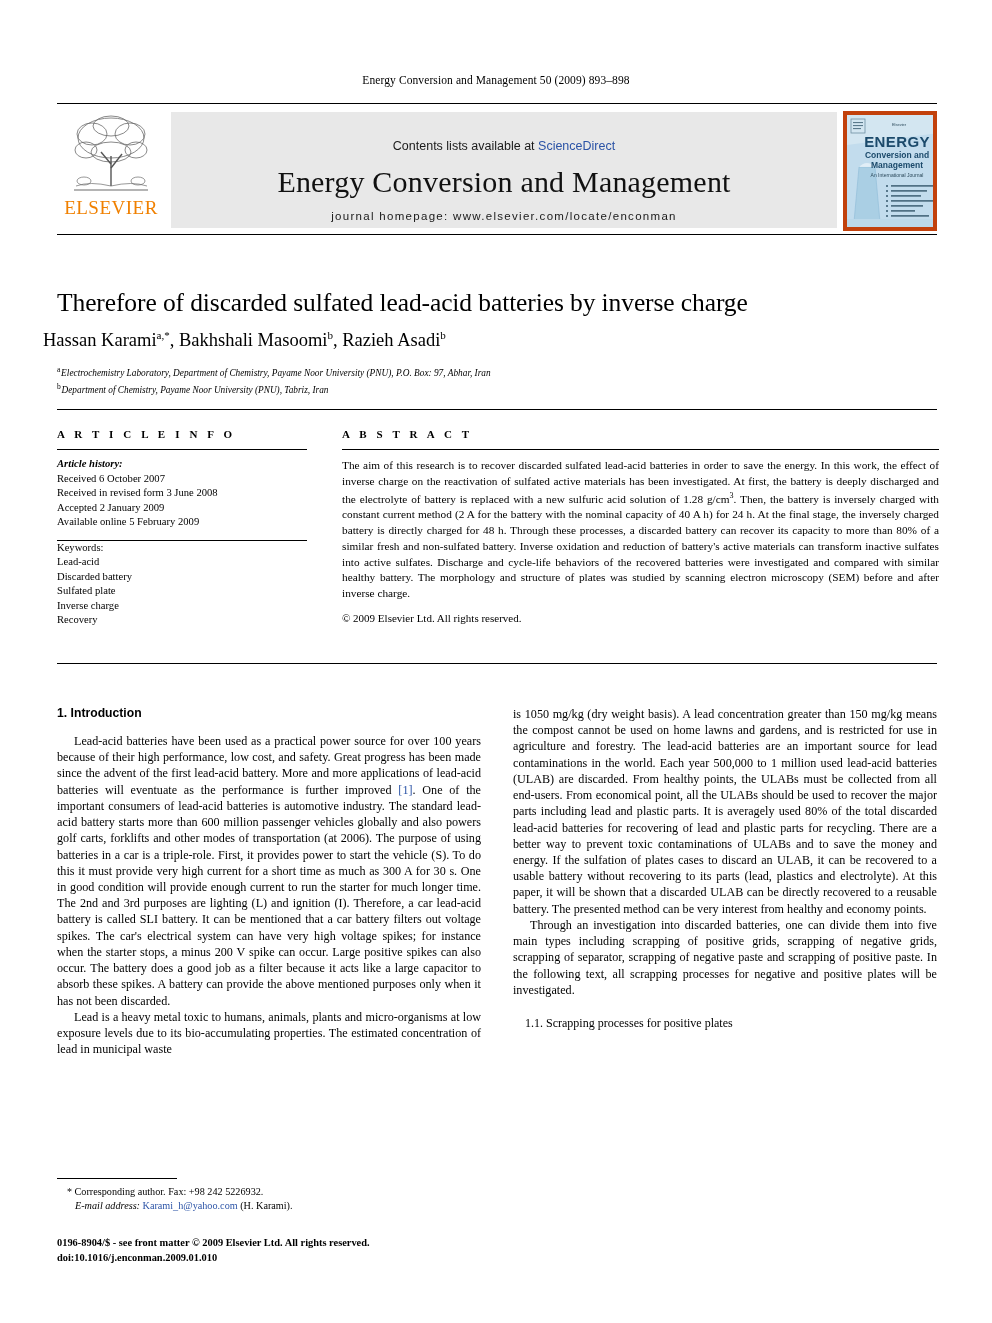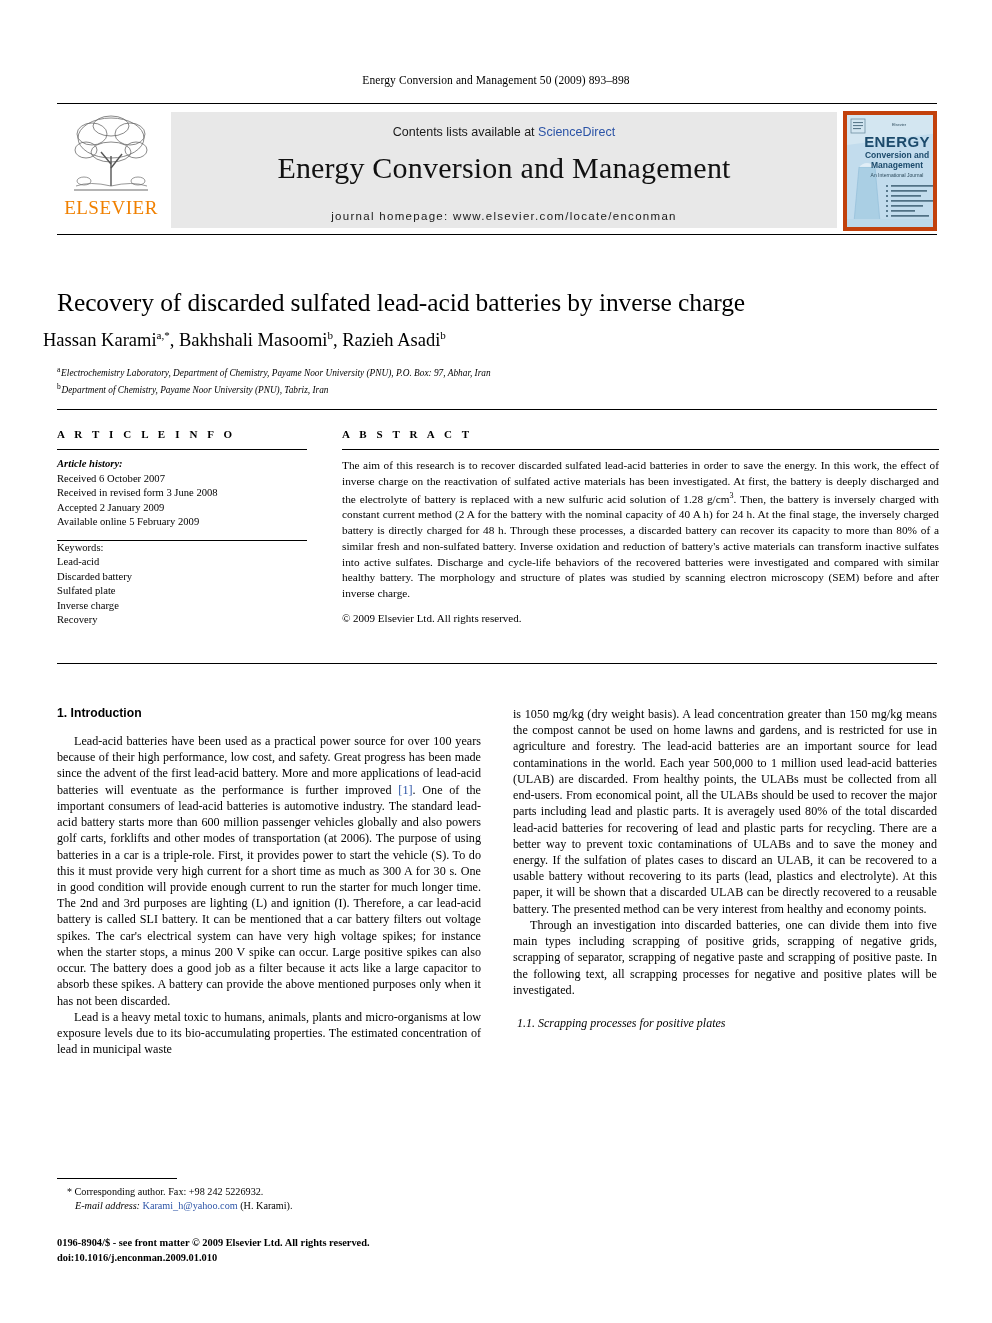--- a/index.html
+++ b/index.html
@@ -83,7 +83,7 @@
     flex-direction: column;
     align-items: center;
     justify-content: flex-start;
-    padding-top: 13px;
+    padding-top: 27px;
     box-sizing: border-box;
   }
   .contents-line {

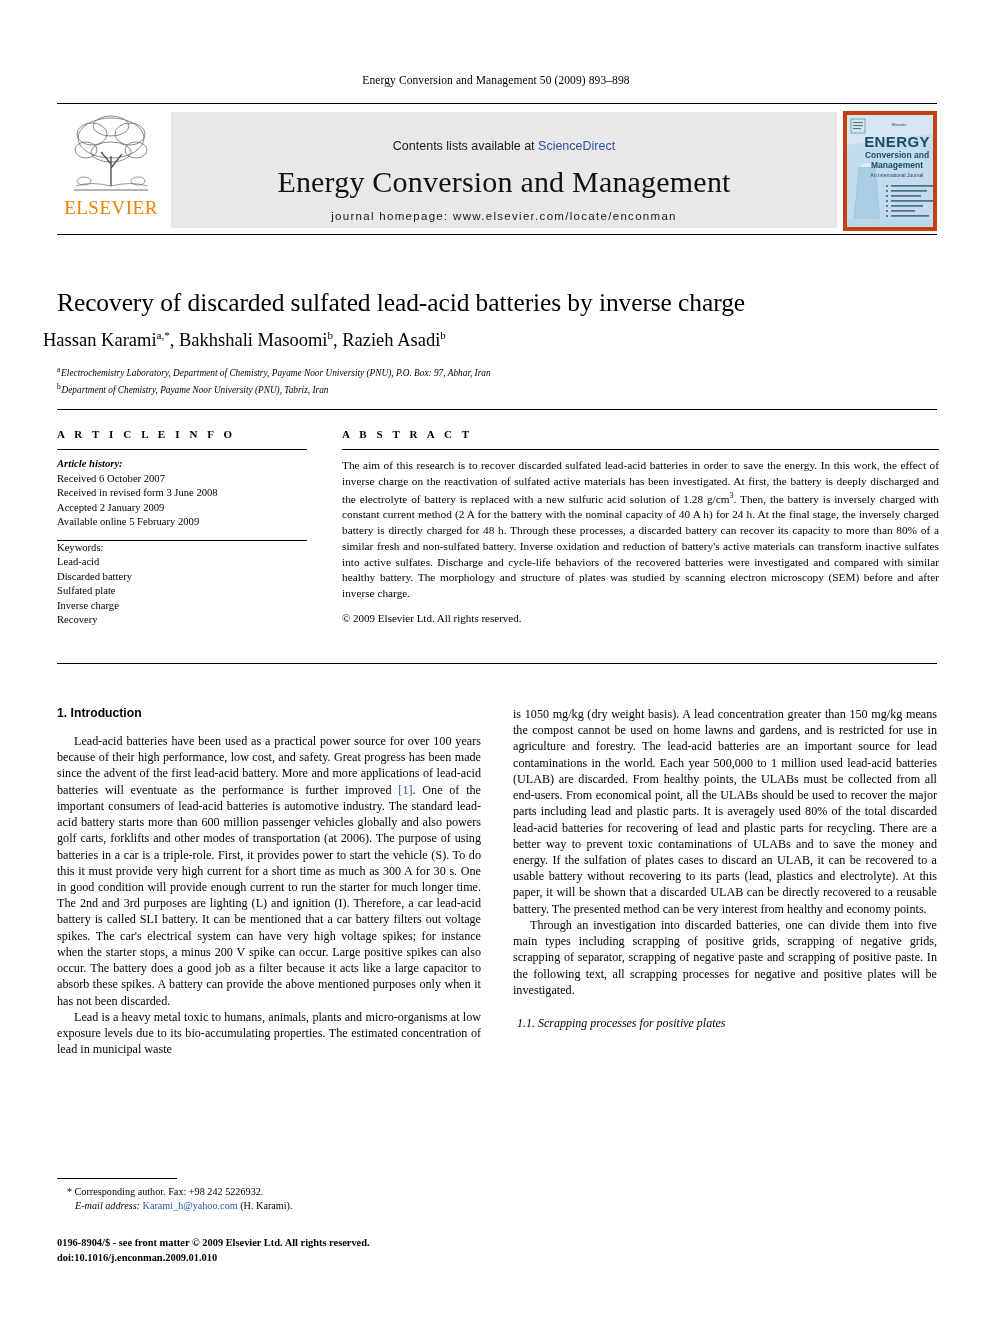--- a/index.html
+++ b/index.html
@@ -357,7 +357,7 @@
     </div>
   </div>
 
-  <div class="title">Recovery of discarded sulfated lead-acid batteries by inverse charge</div>
+  <div class="title">Therefore of discarded sulfated lead-acid batteries by inverse charge</div>
 
   <div class="authors">
     <span>Hassan Karami<sup>a,*</sup>, Bakhshali Masoomi<sup>b</sup>, Razieh Asadi<sup>b</sup></span>

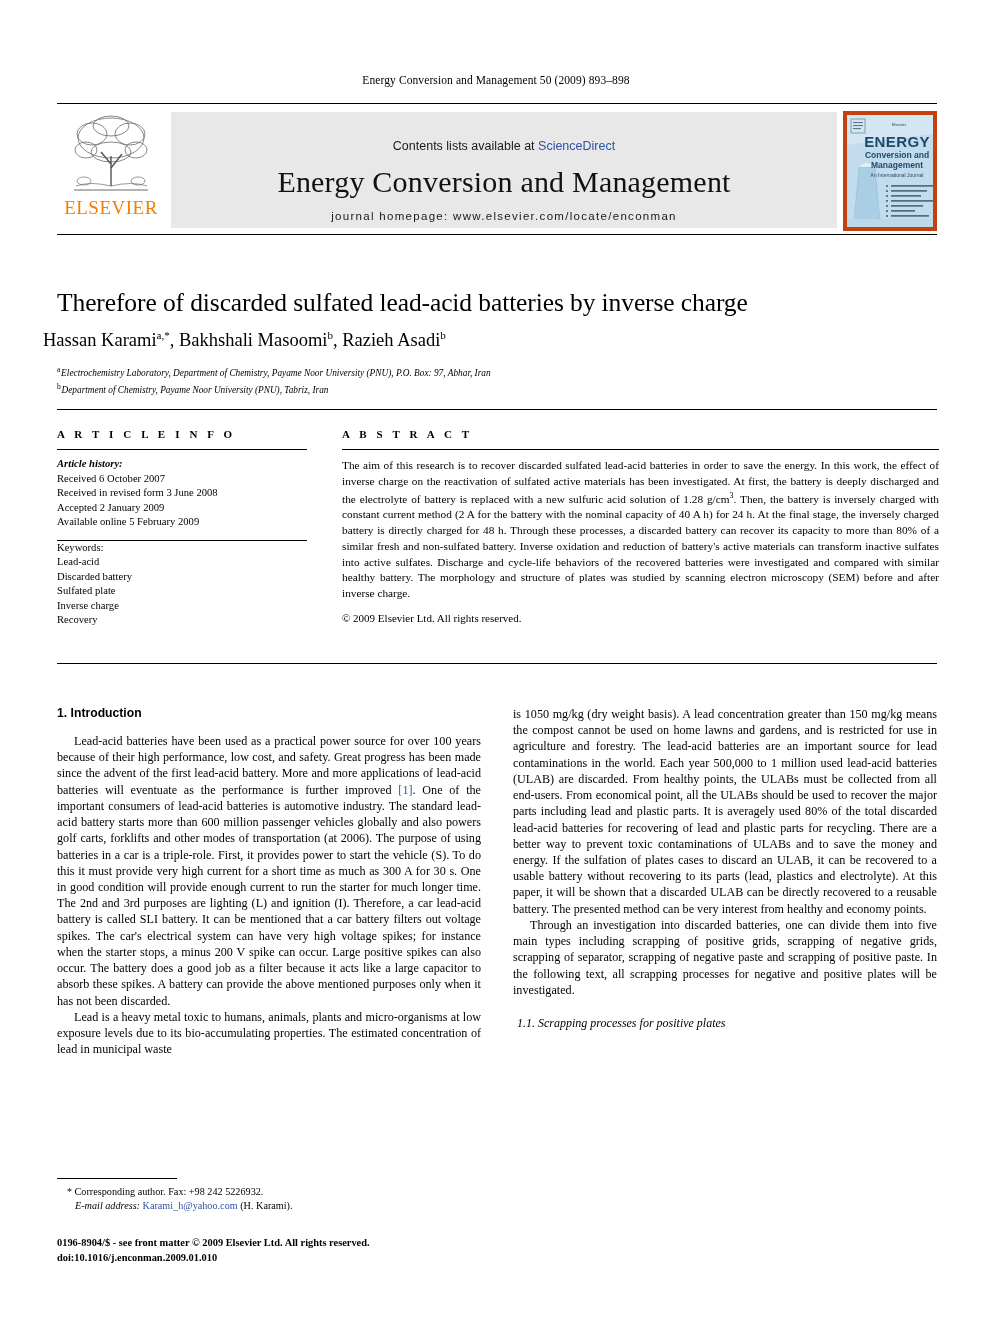--- a/index.html
+++ b/index.html
@@ -228,8 +228,7 @@
   }
   .h2 {
     font-size: 12px;
-    font-style: italic;
-    margin: 18px 0 12px 4px;
+    margin: 18px 0 12px 12px;
   }
   p.body {
     margin: 0;

